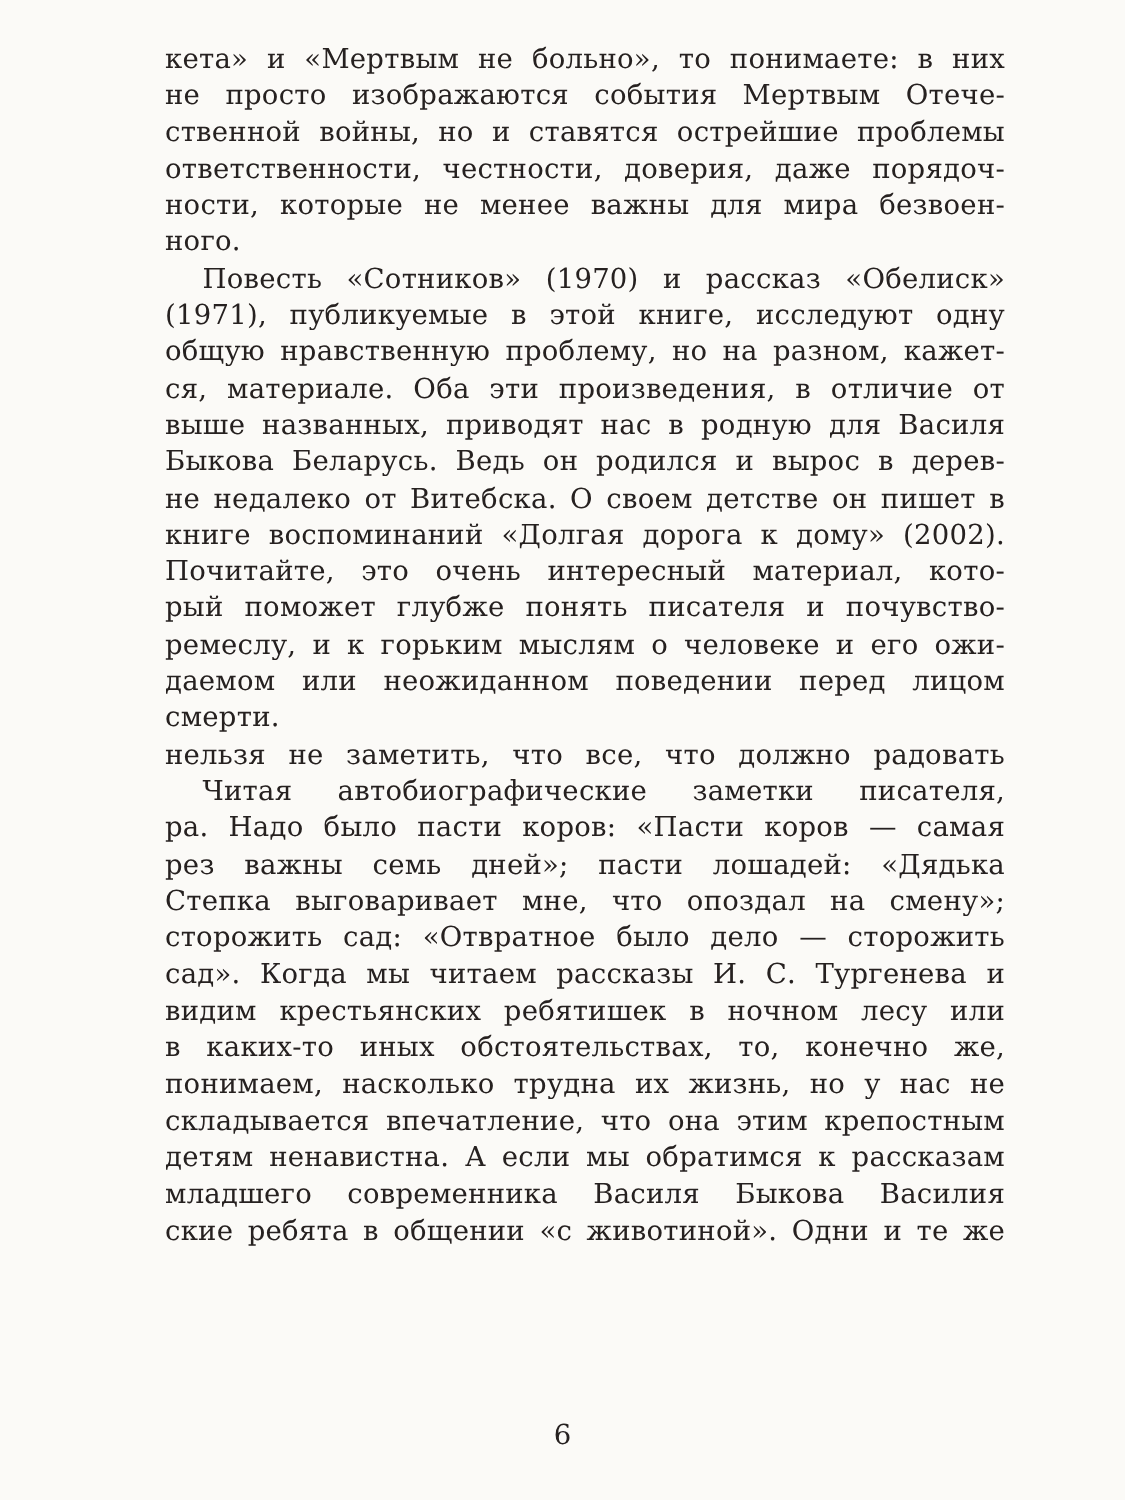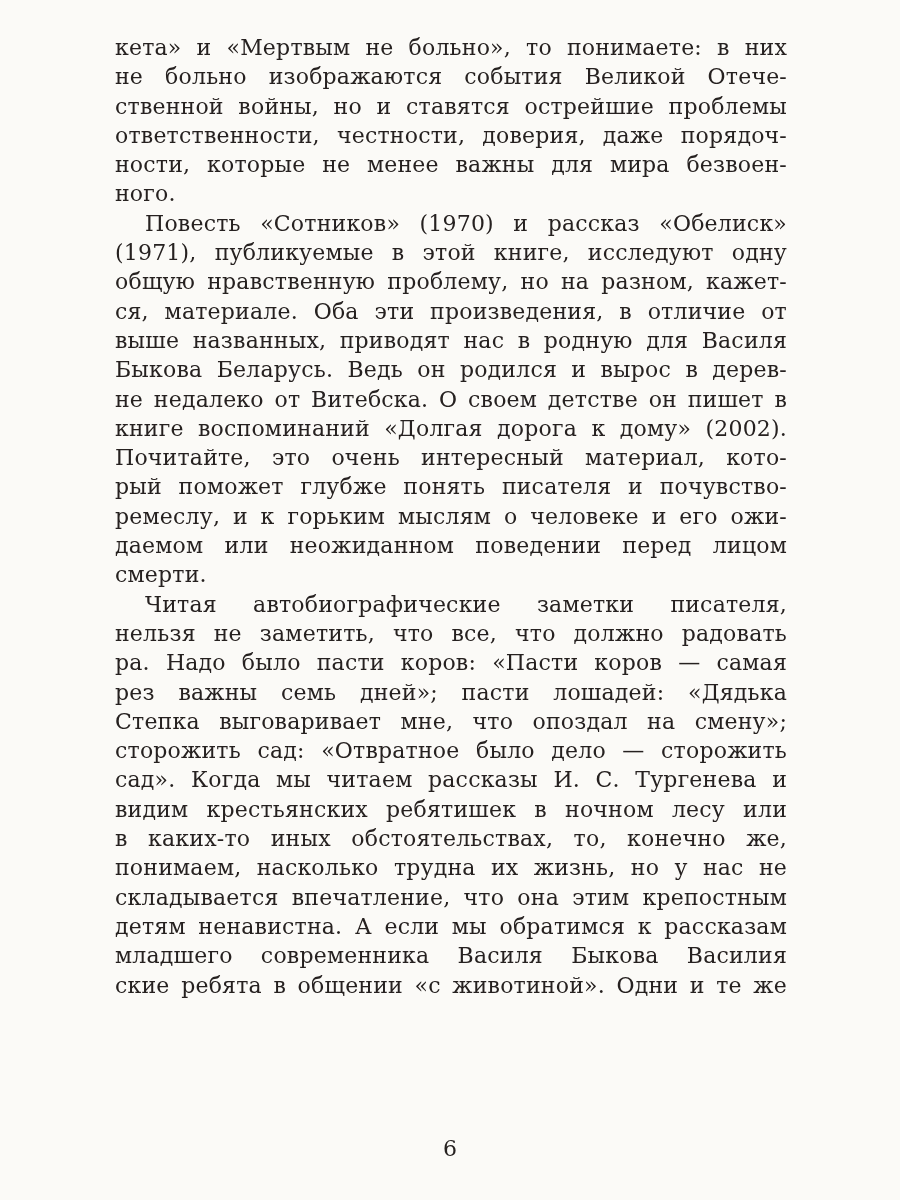--- a/index.html
+++ b/index.html
@@ -18,7 +18,7 @@
   }
   .text-block {
     position: absolute;
-    left: 115px;
+    left: 132px;
     top: 33px;
     width: 672px;
     color: #262120;

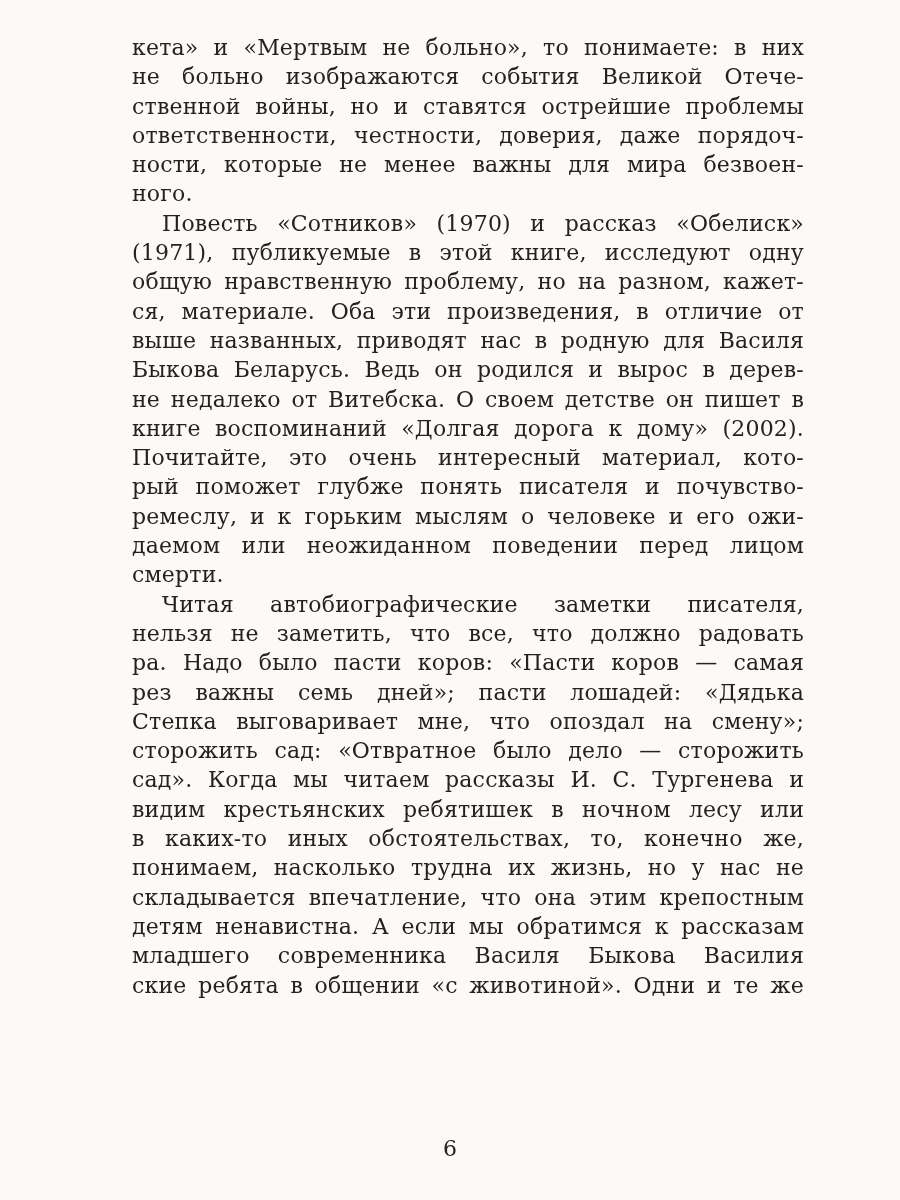--- a/index.html
+++ b/index.html
@@ -53,7 +53,7 @@
 <div class="page">
   <div class="text-block">
       <div class="line">кета» и «Мертвым не больно», то понимаете: в них</div>
-      <div class="line">не больно изображаются события Великой Отече-</div>
+      <div class="line">не просто изображаются события Мертвым Отече-</div>
       <div class="line">ственной войны, но и ставятся острейшие проблемы</div>
       <div class="line">ответственности, честности, доверия, даже порядоч-</div>
       <div class="line">ности, которые не менее важны для мира безвоен-</div>

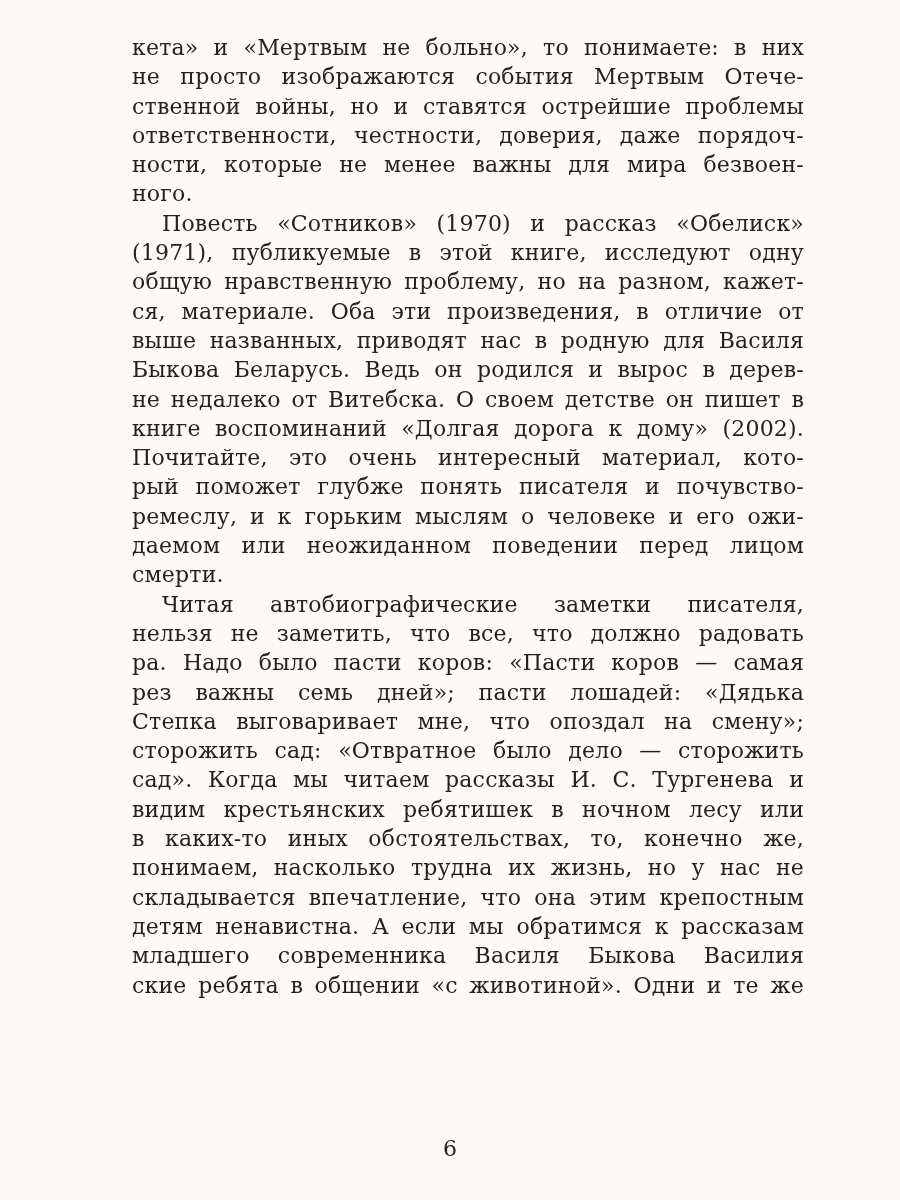--- a/index.html
+++ b/index.html
@@ -71,8 +71,8 @@
       <div class="line">ремеслу, и к горьким мыслям о человеке и его ожи-</div>
       <div class="line">даемом или неожиданном поведении перед лицом</div>
       <div class="line e">смерти.</div>
+      <div class="line">нельзя не заметить, что все, что должно радовать</div>
       <div class="line i">Читая автобиографические заметки писателя,</div>
-      <div class="line">нельзя не заметить, что все, что должно радовать</div>
       <div class="line">ра. Надо было пасти коров: «Пасти коров — самая</div>
       <div class="line">рез важны семь дней»; пасти лошадей: «Дядька</div>
       <div class="line">Степка выговаривает мне, что опоздал на смену»;</div>

